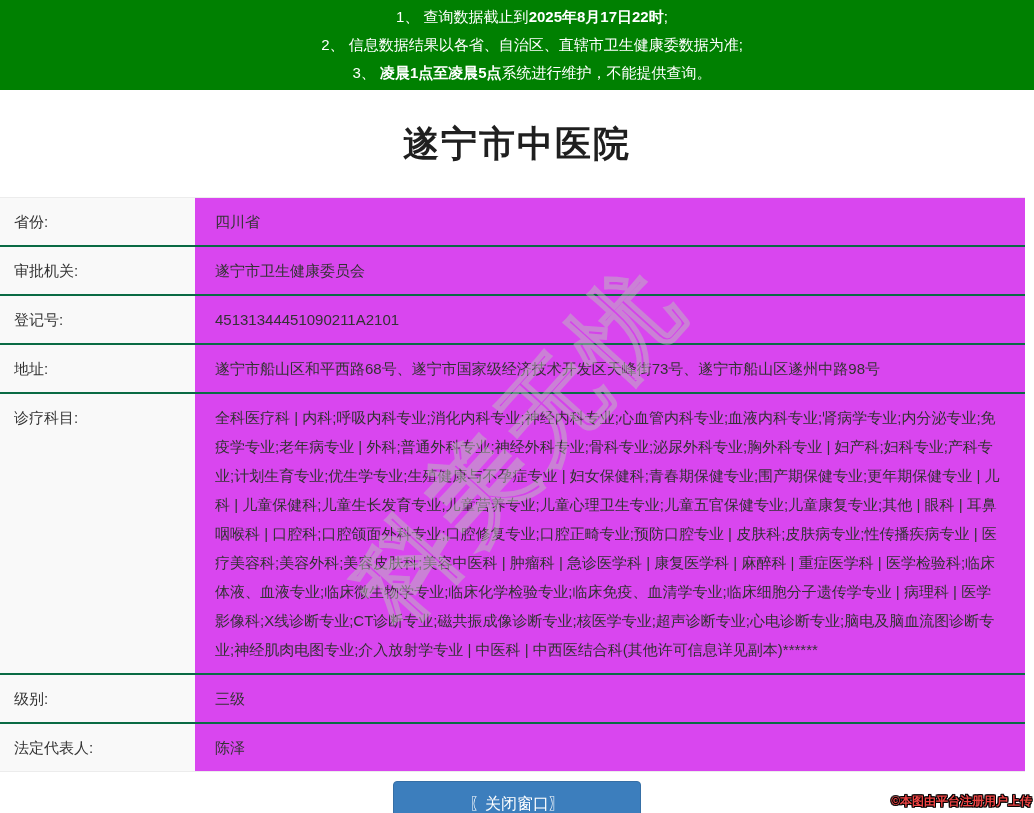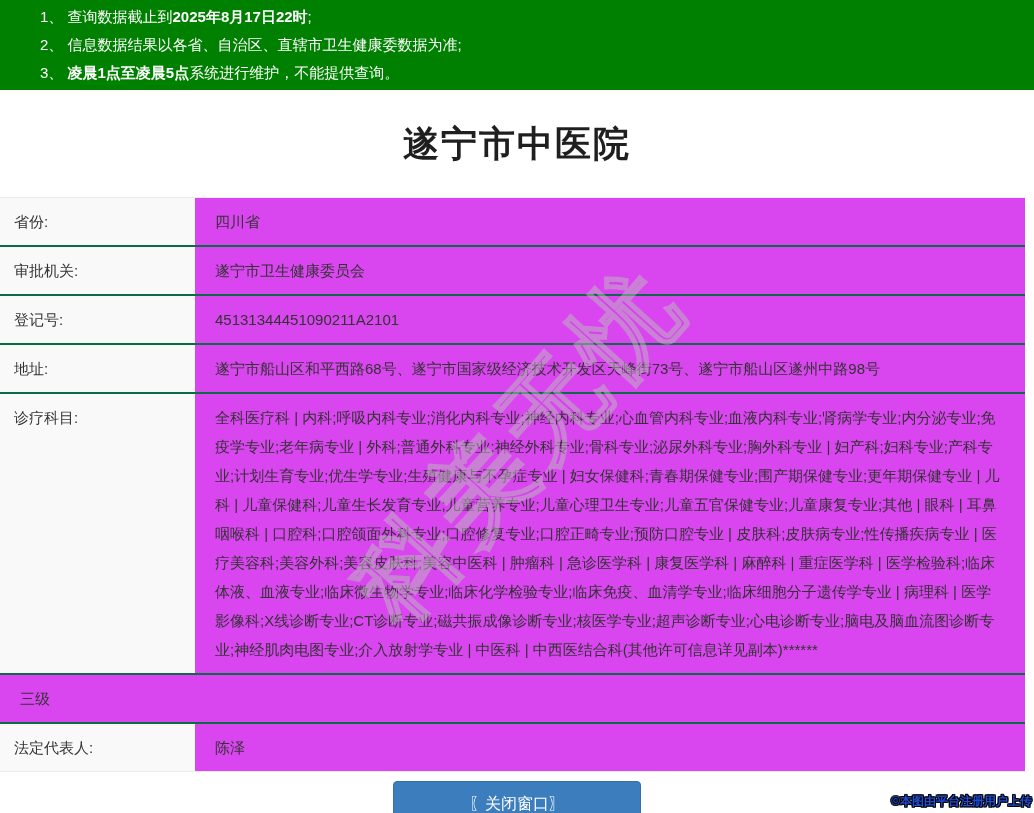--- a/index.html
+++ b/index.html
@@ -13,7 +13,7 @@
     background:#008001;color:#ffffff;
     padding:3px 10px 3px 40px;font-size:15px;
   }
-  .banner-line{line-height:28px;white-space:nowrap;}
+  .banner-line{line-height:28px;white-space:nowrap;text-align:center;}
   .banner-line .seg-bold{font-weight:bold;}
   
   .title{

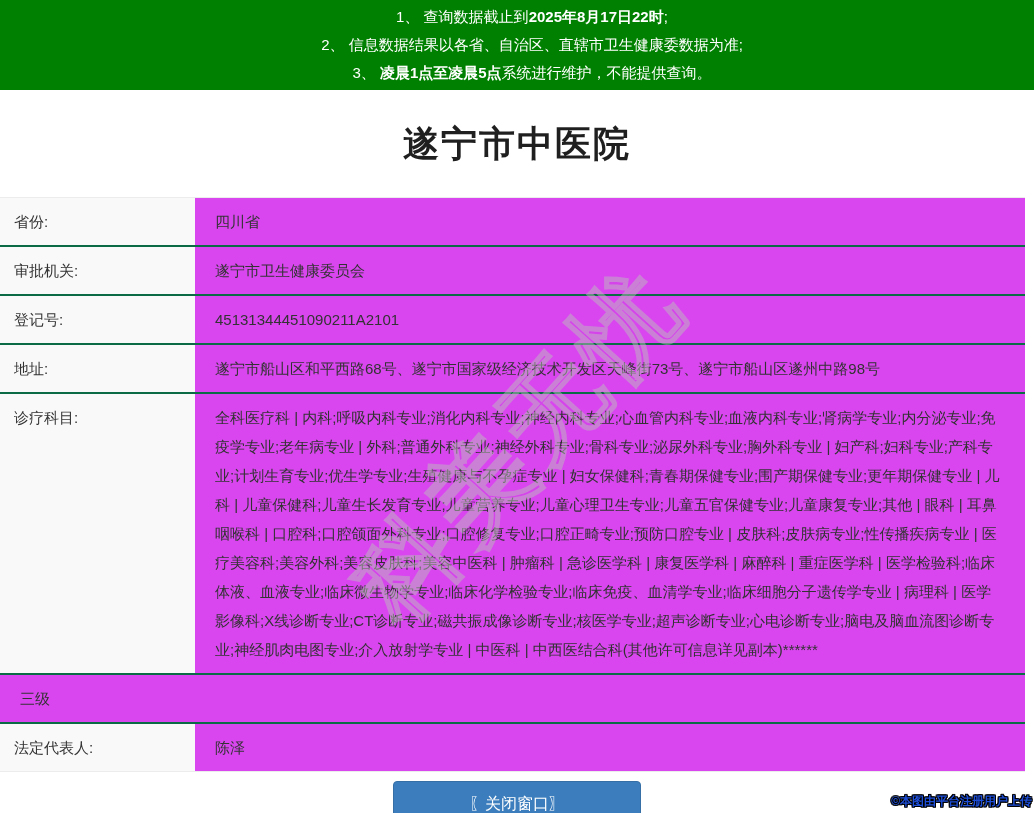--- a/index.html
+++ b/index.html
@@ -93,6 +93,7 @@
       <div class="cell-value">全科医疗科 | 内科;呼吸内科专业;消化内科专业;神经内科专业;心血管内科专业;血液内科专业;肾病学专业;内分泌专业;免疫学专业;老年病专业 | 外科;普通外科专业;神经外科专业;骨科专业;泌尿外科专业;胸外科专业 | 妇产科;妇科专业;产科专业;计划生育专业;优生学专业;生殖健康与不孕症专业 | 妇女保健科;青春期保健专业;围产期保健专业;更年期保健专业 | 儿科 | 儿童保健科;儿童生长发育专业;儿童营养专业;儿童心理卫生专业;儿童五官保健专业;儿童康复专业;其他 | 眼科 | 耳鼻咽喉科 | 口腔科;口腔颌面外科专业;口腔修复专业;口腔正畸专业;预防口腔专业 | 皮肤科;皮肤病专业;性传播疾病专业 | 医疗美容科;美容外科;美容皮肤科;美容中医科 | 肿瘤科 | 急诊医学科 | 康复医学科 | 麻醉科 | 重症医学科 | 医学检验科;临床体液、血液专业;临床微生物学专业;临床化学检验专业;临床免疫、血清学专业;临床细胞分子遗传学专业 | 病理科 | 医学影像科;X线诊断专业;CT诊断专业;磁共振成像诊断专业;核医学专业;超声诊断专业;心电诊断专业;脑电及脑血流图诊断专业;神经肌肉电图专业;介入放射学专业 | 中医科 | 中西医结合科(其他许可信息详见副本)******</div>
     </div>
     <div class="row">
+      <div class="cell-label">级别:</div>
       <div class="cell-value">三级</div>
     </div>
     <div class="row">

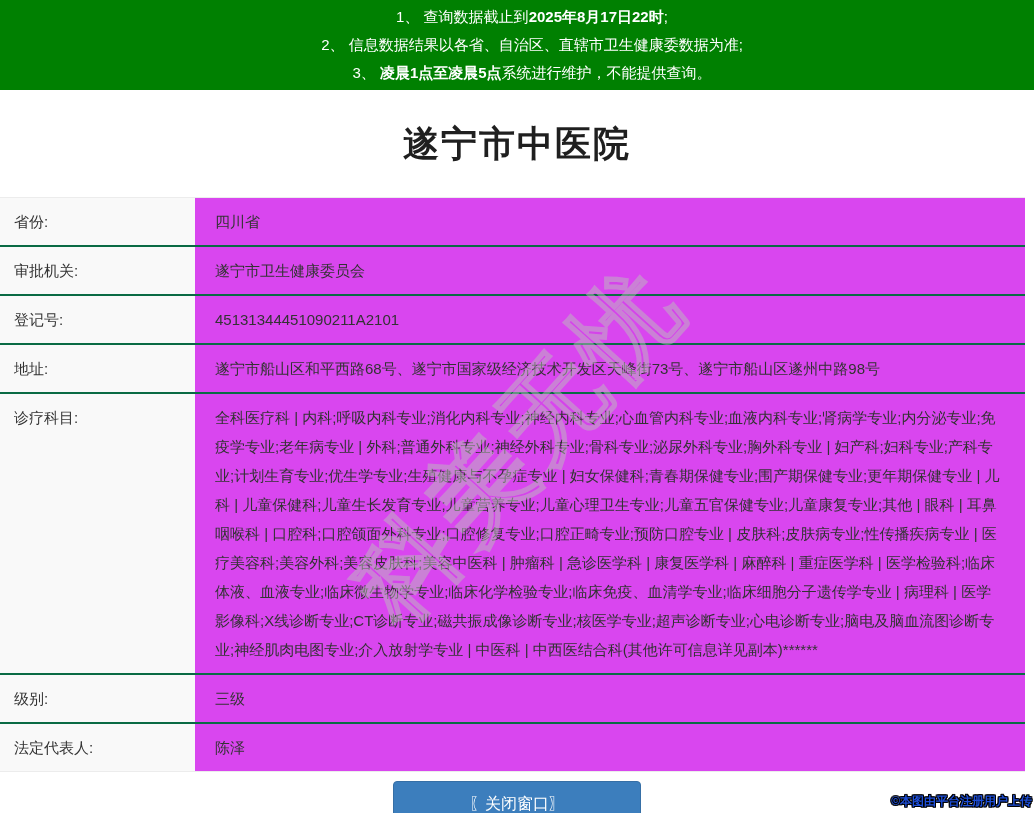--- a/index.html
+++ b/index.html
@@ -54,7 +54,7 @@
   
   .footer-note{
     position:absolute;right:2px;bottom:3px;z-index:20;
-    font-size:12px;font-weight:bold;color:#1d4ed8;
+    font-size:12px;font-weight:bold;color:#ef4444;
     text-shadow:-1px -1px 0 #000,1px -1px 0 #000,-1px 1px 0 #000,1px 1px 0 #000,0 1px 0 #000,0 -1px 0 #000,1px 0 0 #000,-1px 0 0 #000;
   }
 </style>

